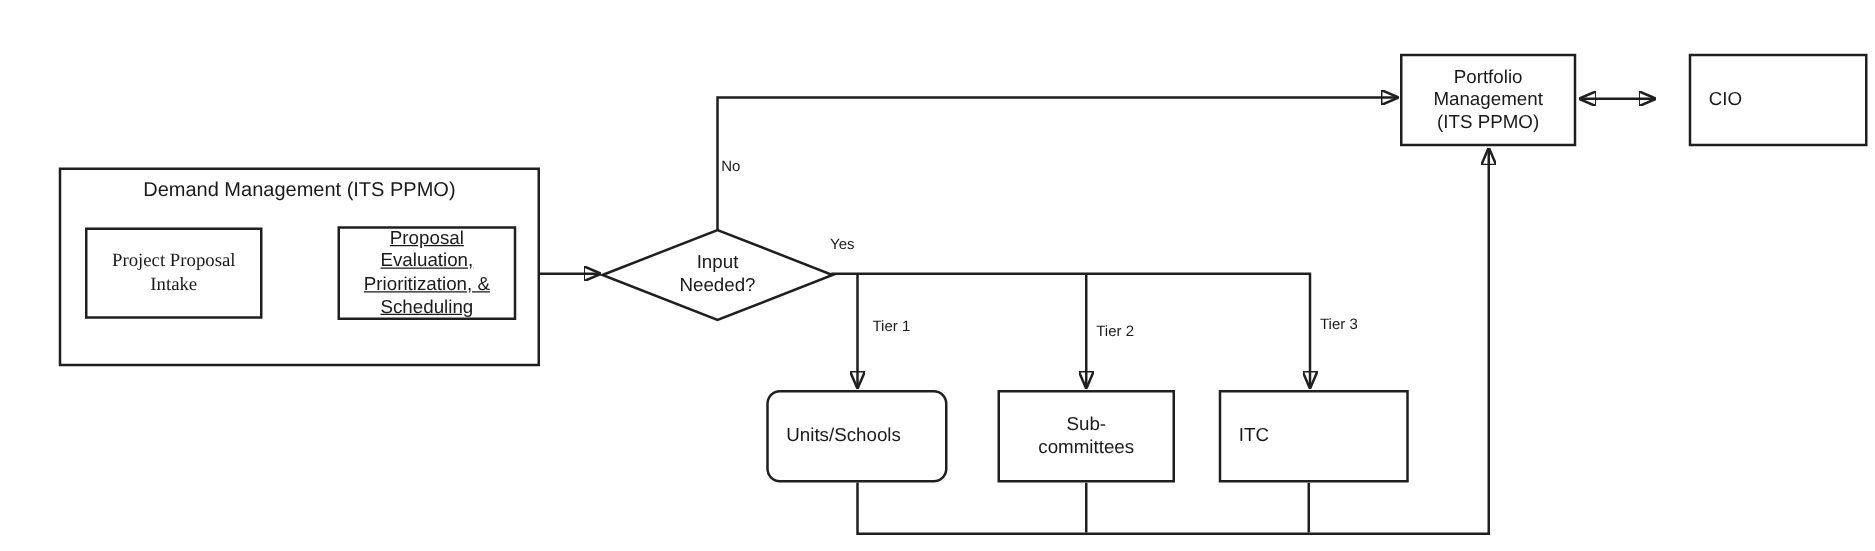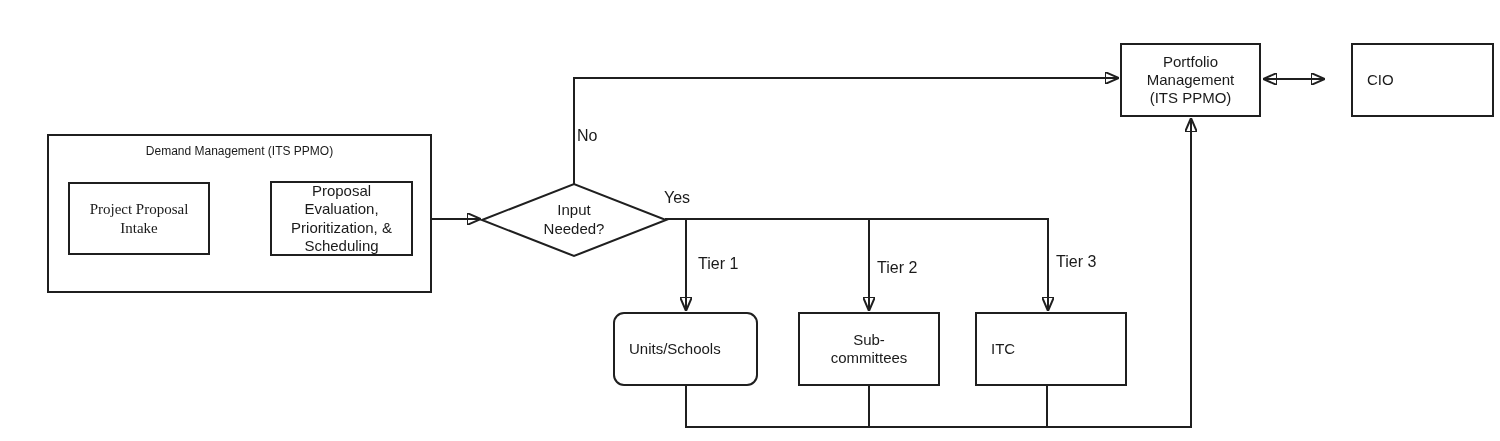--- a/index.html
+++ b/index.html
@@ -69,7 +69,7 @@
   }
   .edge-label {
     position: absolute;
-    font-size: 16px;
+    font-size: 12px;
     line-height: 1.1;
     white-space: nowrap;
   }

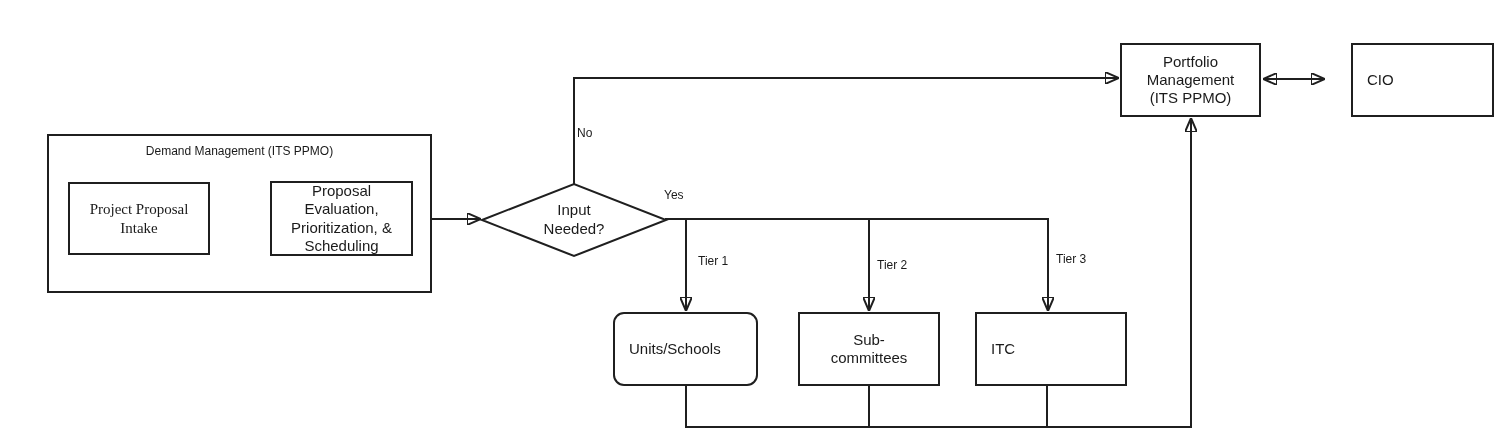--- a/index.html
+++ b/index.html
@@ -47,7 +47,7 @@
     left: 0; top: 8px;
     width: 100%;
     text-align: center;
-    font-size: 12px;
+    font-size: 16px;
   }
   .node-intake       { left: 68px;   top: 182px; width: 142px; height: 73px; font-family: Liberation Serif, serif; }
   .node-evaluation   { left: 270px;  top: 181px; width: 143px; height: 75px; padding: 4px 11px; }

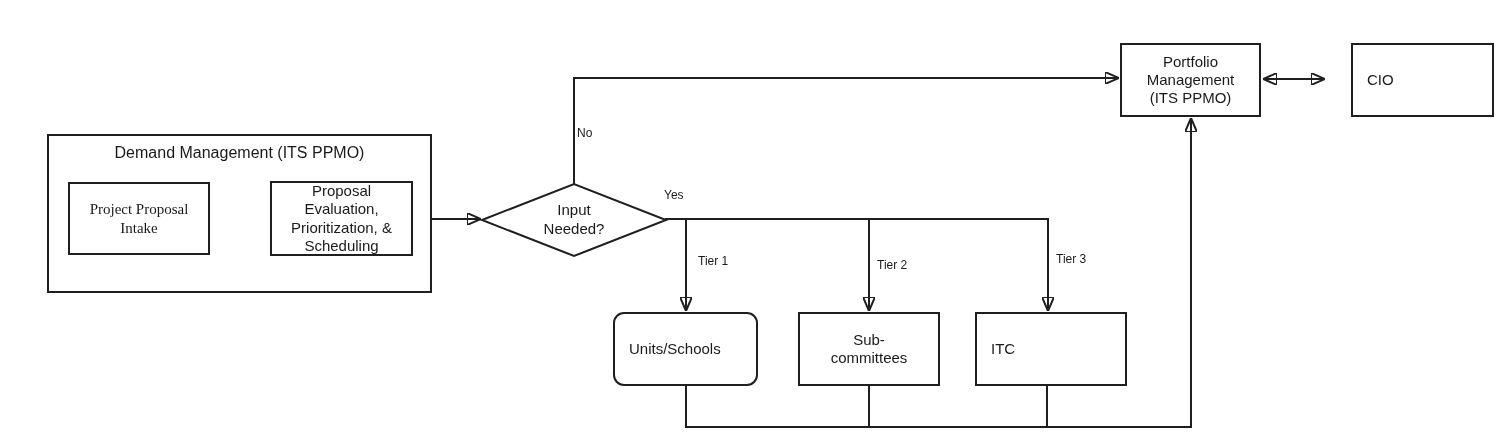--- a/index.html
+++ b/index.html
@@ -50,7 +50,7 @@
     font-size: 16px;
   }
   .node-intake       { left: 68px;   top: 182px; width: 142px; height: 73px; font-family: Liberation Serif, serif; }
-  .node-evaluation   { left: 270px;  top: 181px; width: 143px; height: 75px; padding: 4px 11px; }
+  .node-evaluation   { left: 270px;  top: 181px; width: 143px; height: 75px; padding: 4px 11px; text-decoration: underline; }
   .node-units        { left: 613px;  top: 312px; width: 145px; height: 74px; border-radius: 11px; }
   .node-subcommittees{ left: 798px;  top: 312px; width: 142px; height: 74px; padding: 4px 24px; }
   .node-itc          { left: 975px;  top: 312px; width: 152px; height: 74px; }

